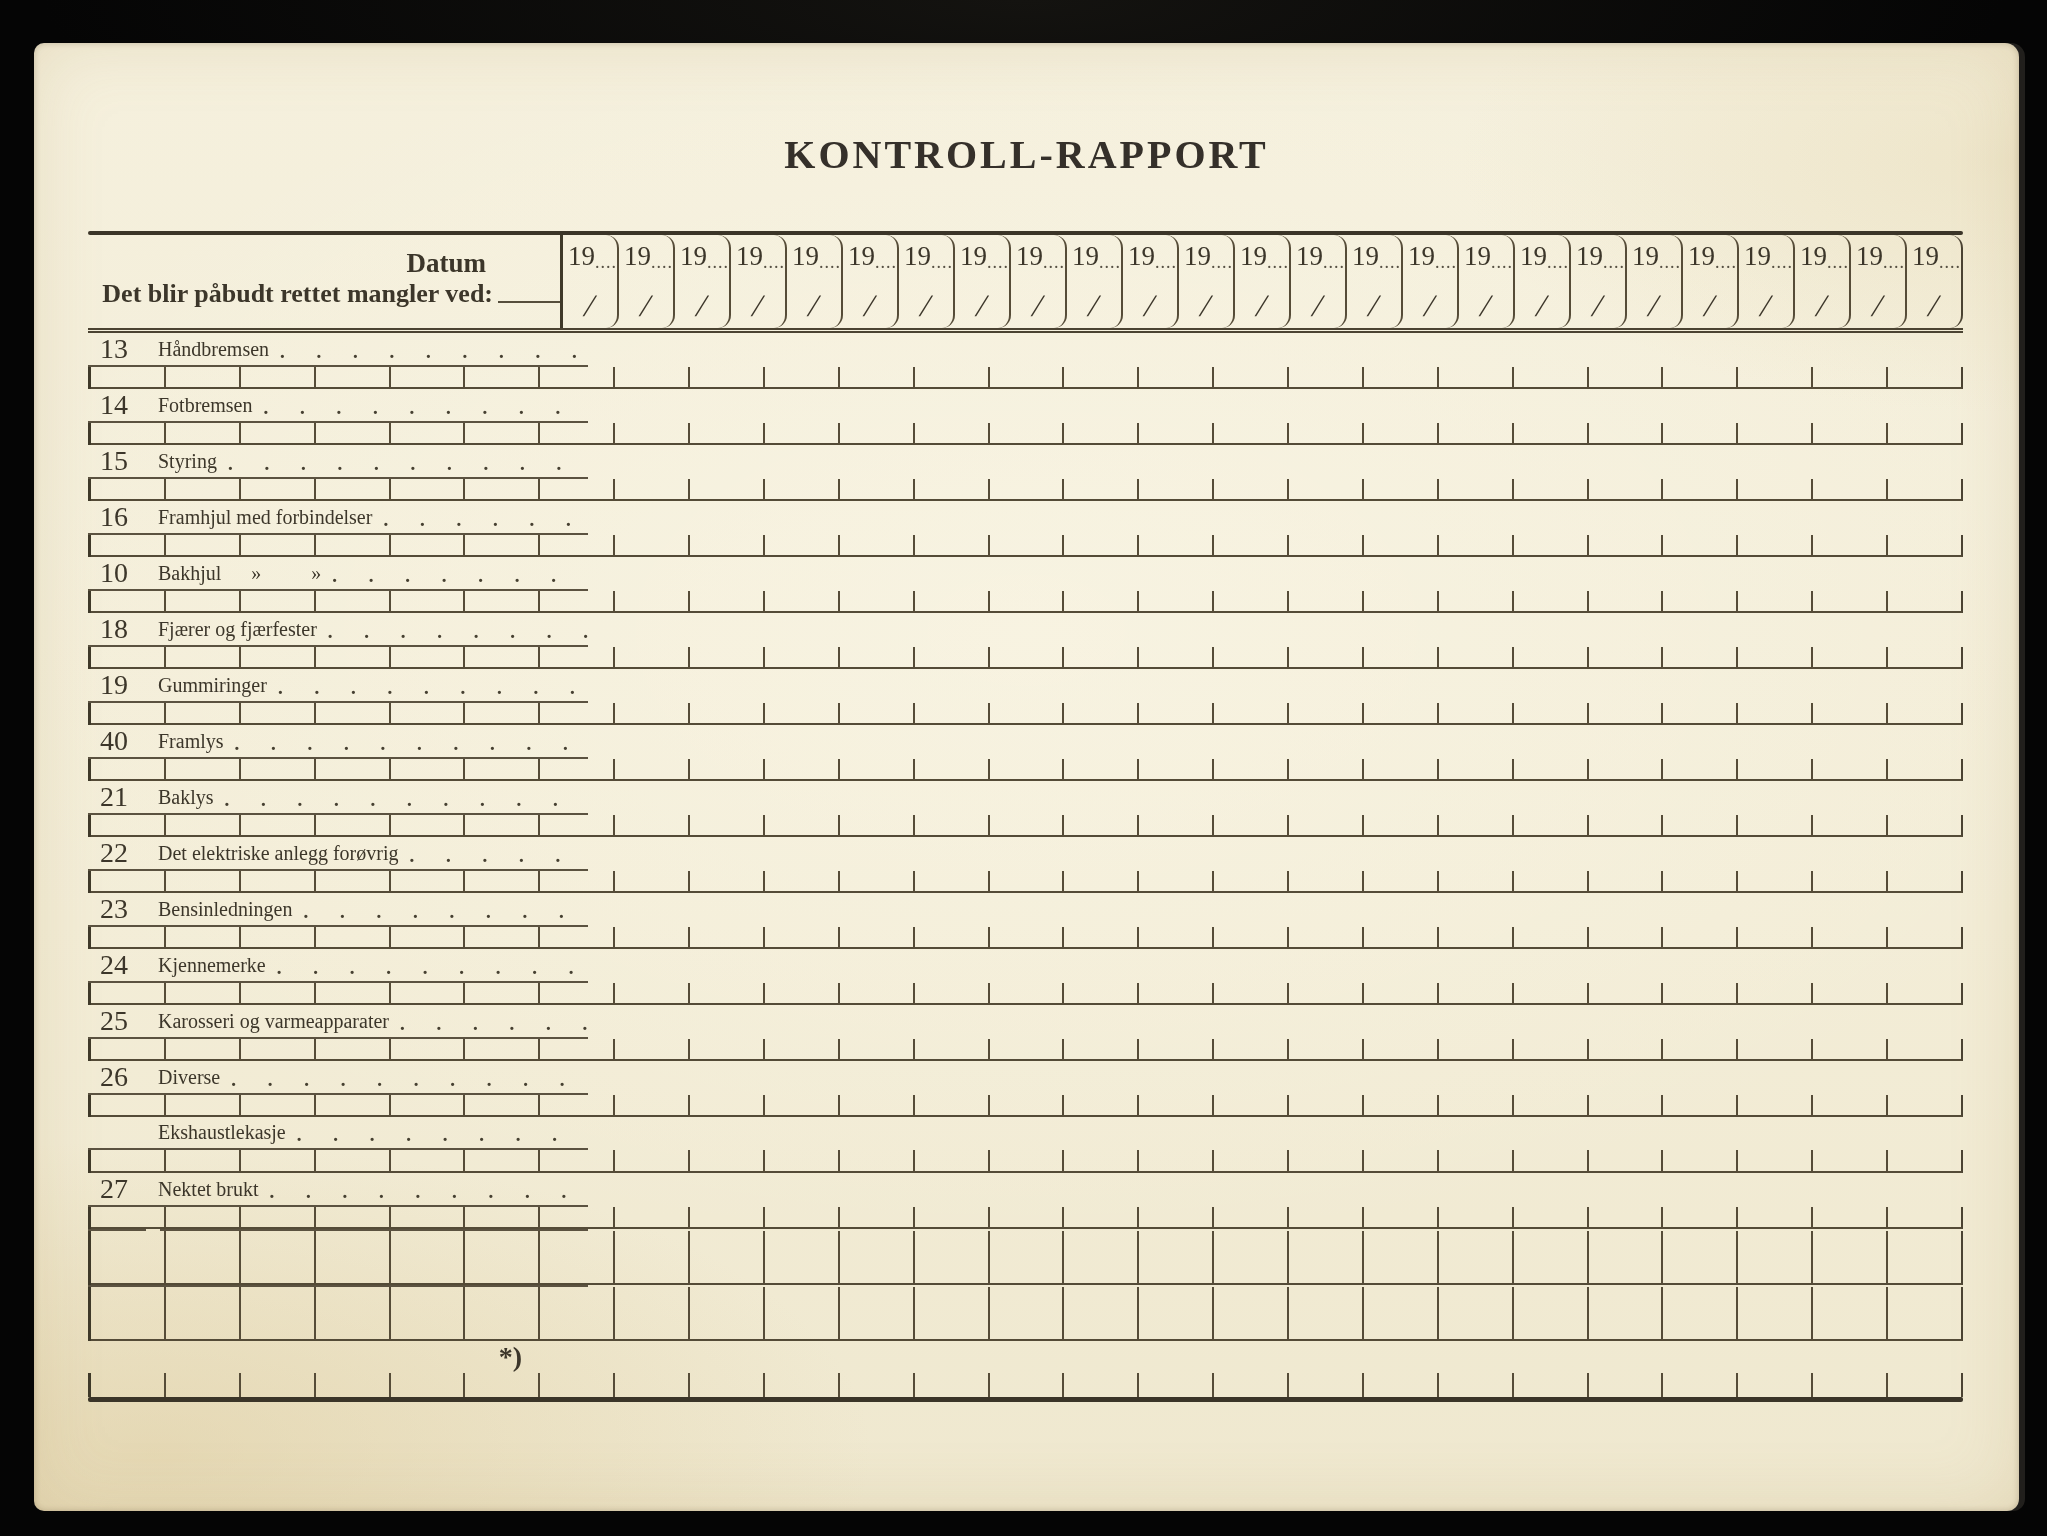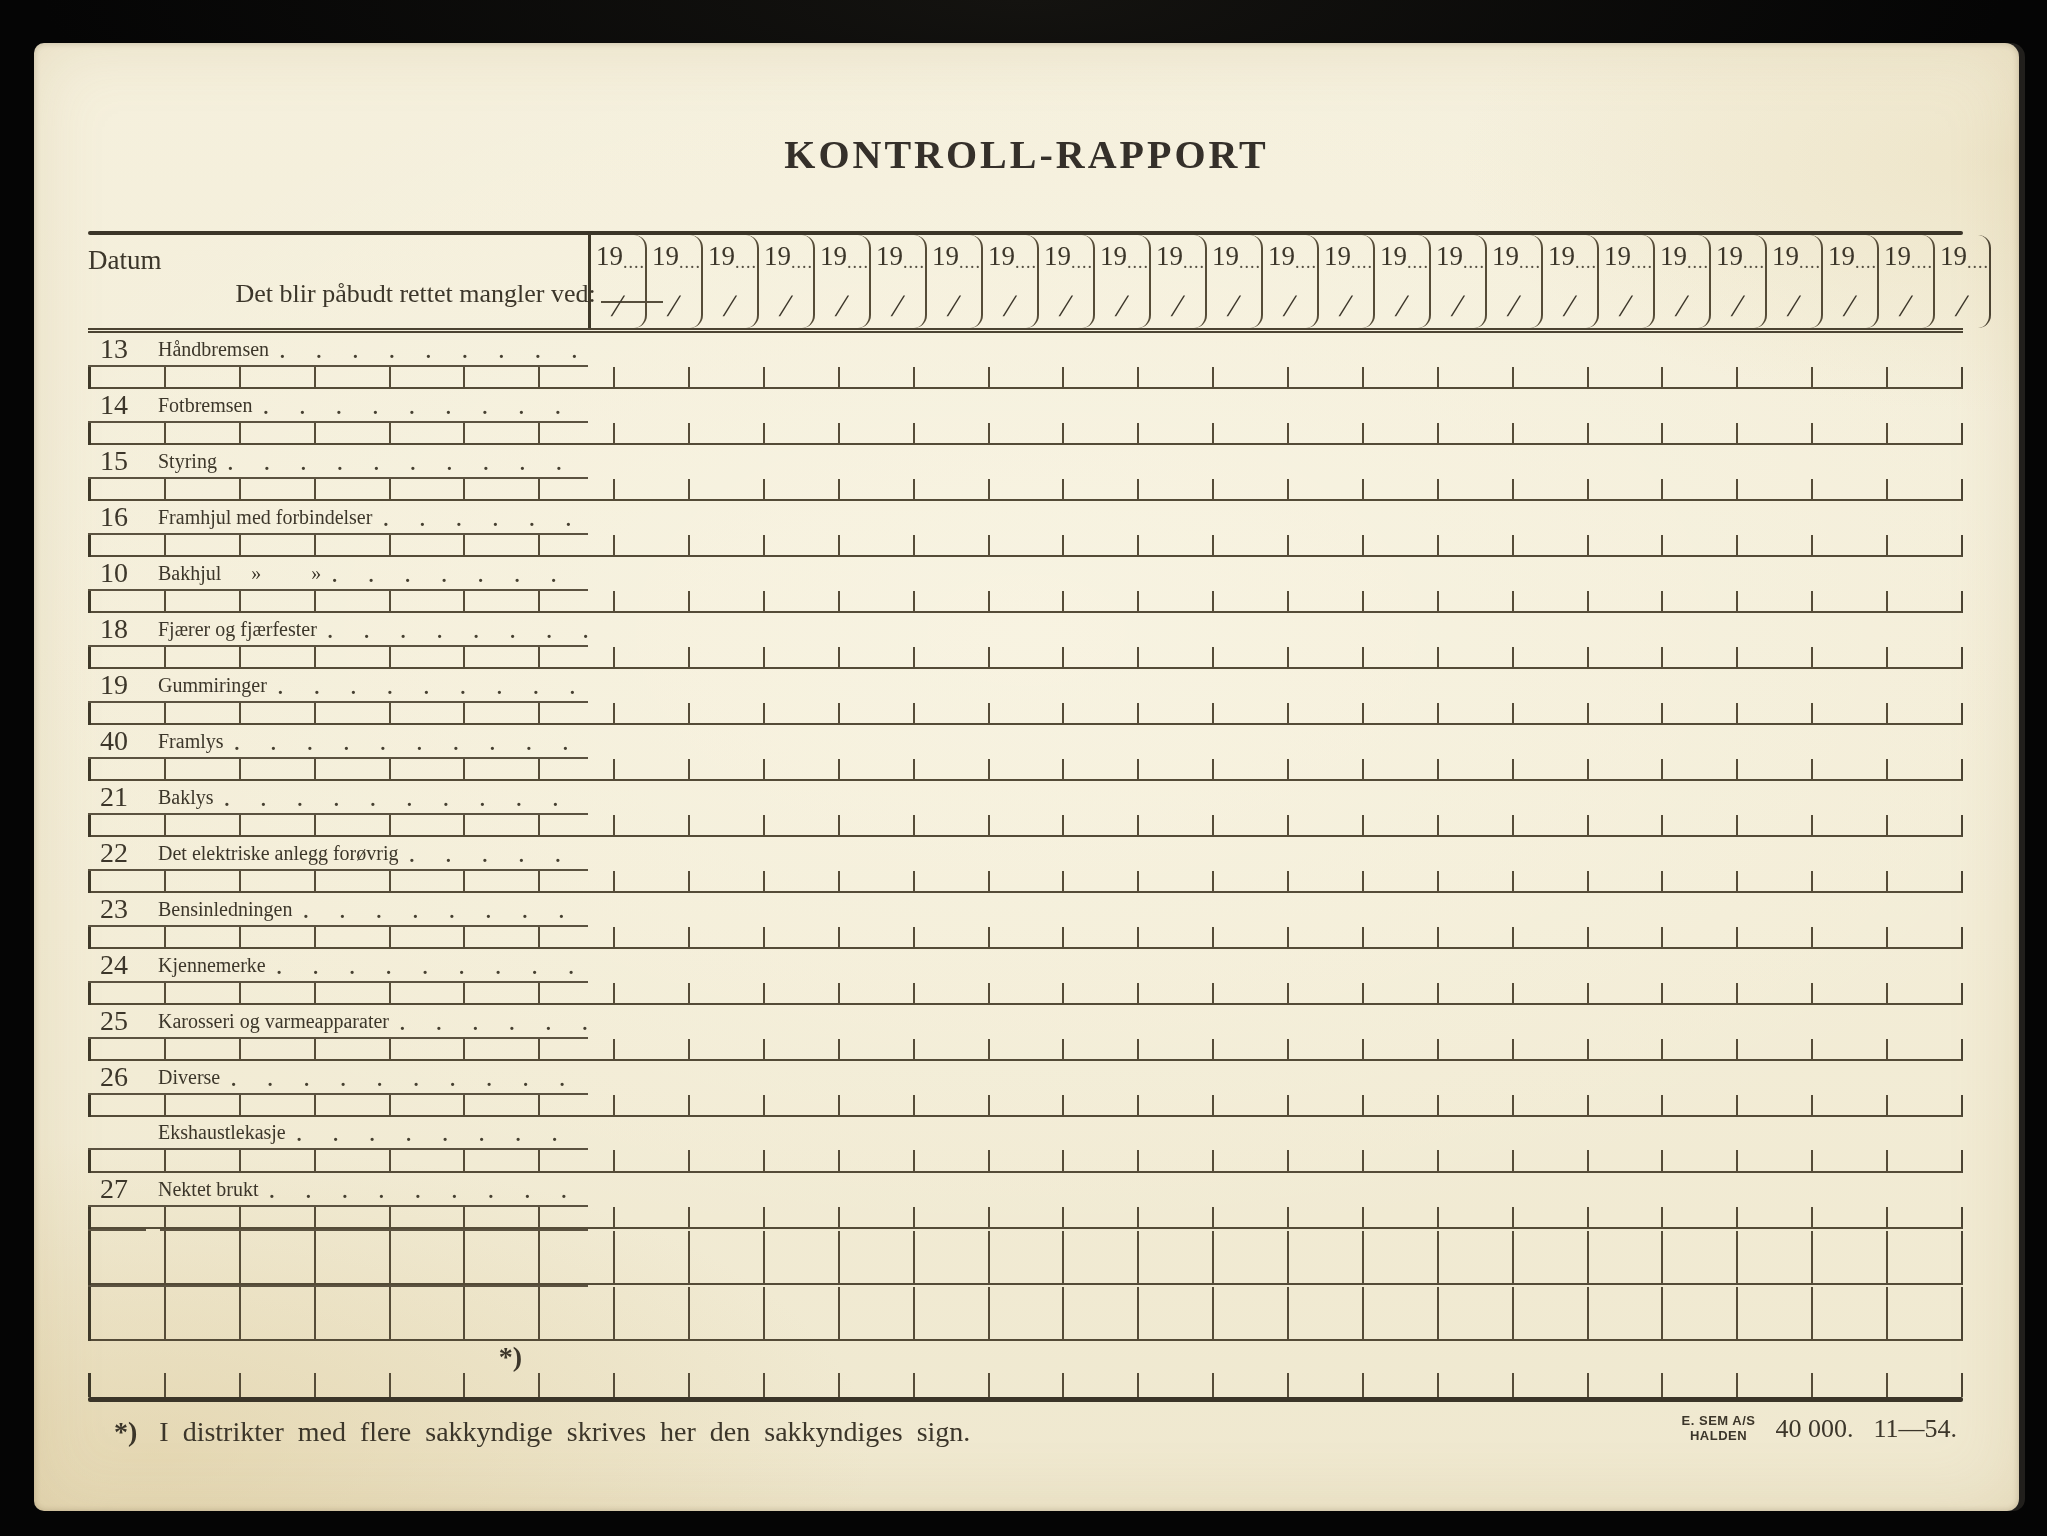--- a/index.html
+++ b/index.html
@@ -22,7 +22,7 @@
   .rule.bottom{margin-top:0;}
   
   .header-row{display:flex;height:93px;border-bottom:5px double #4b4332;}
-  .hlabel{width:500px;display:flex;flex-direction:row;justify-content:space-between;}
+  .hlabel{width:500px;display:flex;flex-direction:column;justify-content:flex-end;font-weight:bold;}
   .datum{text-align:right;padding:10px 74px 0 0;font-size:27px;}
   .subhead{display:flex;align-items:flex-end;justify-content:flex-end;font-size:26px;padding-bottom:19px;}
   .subhead .txt{white-space:nowrap;}

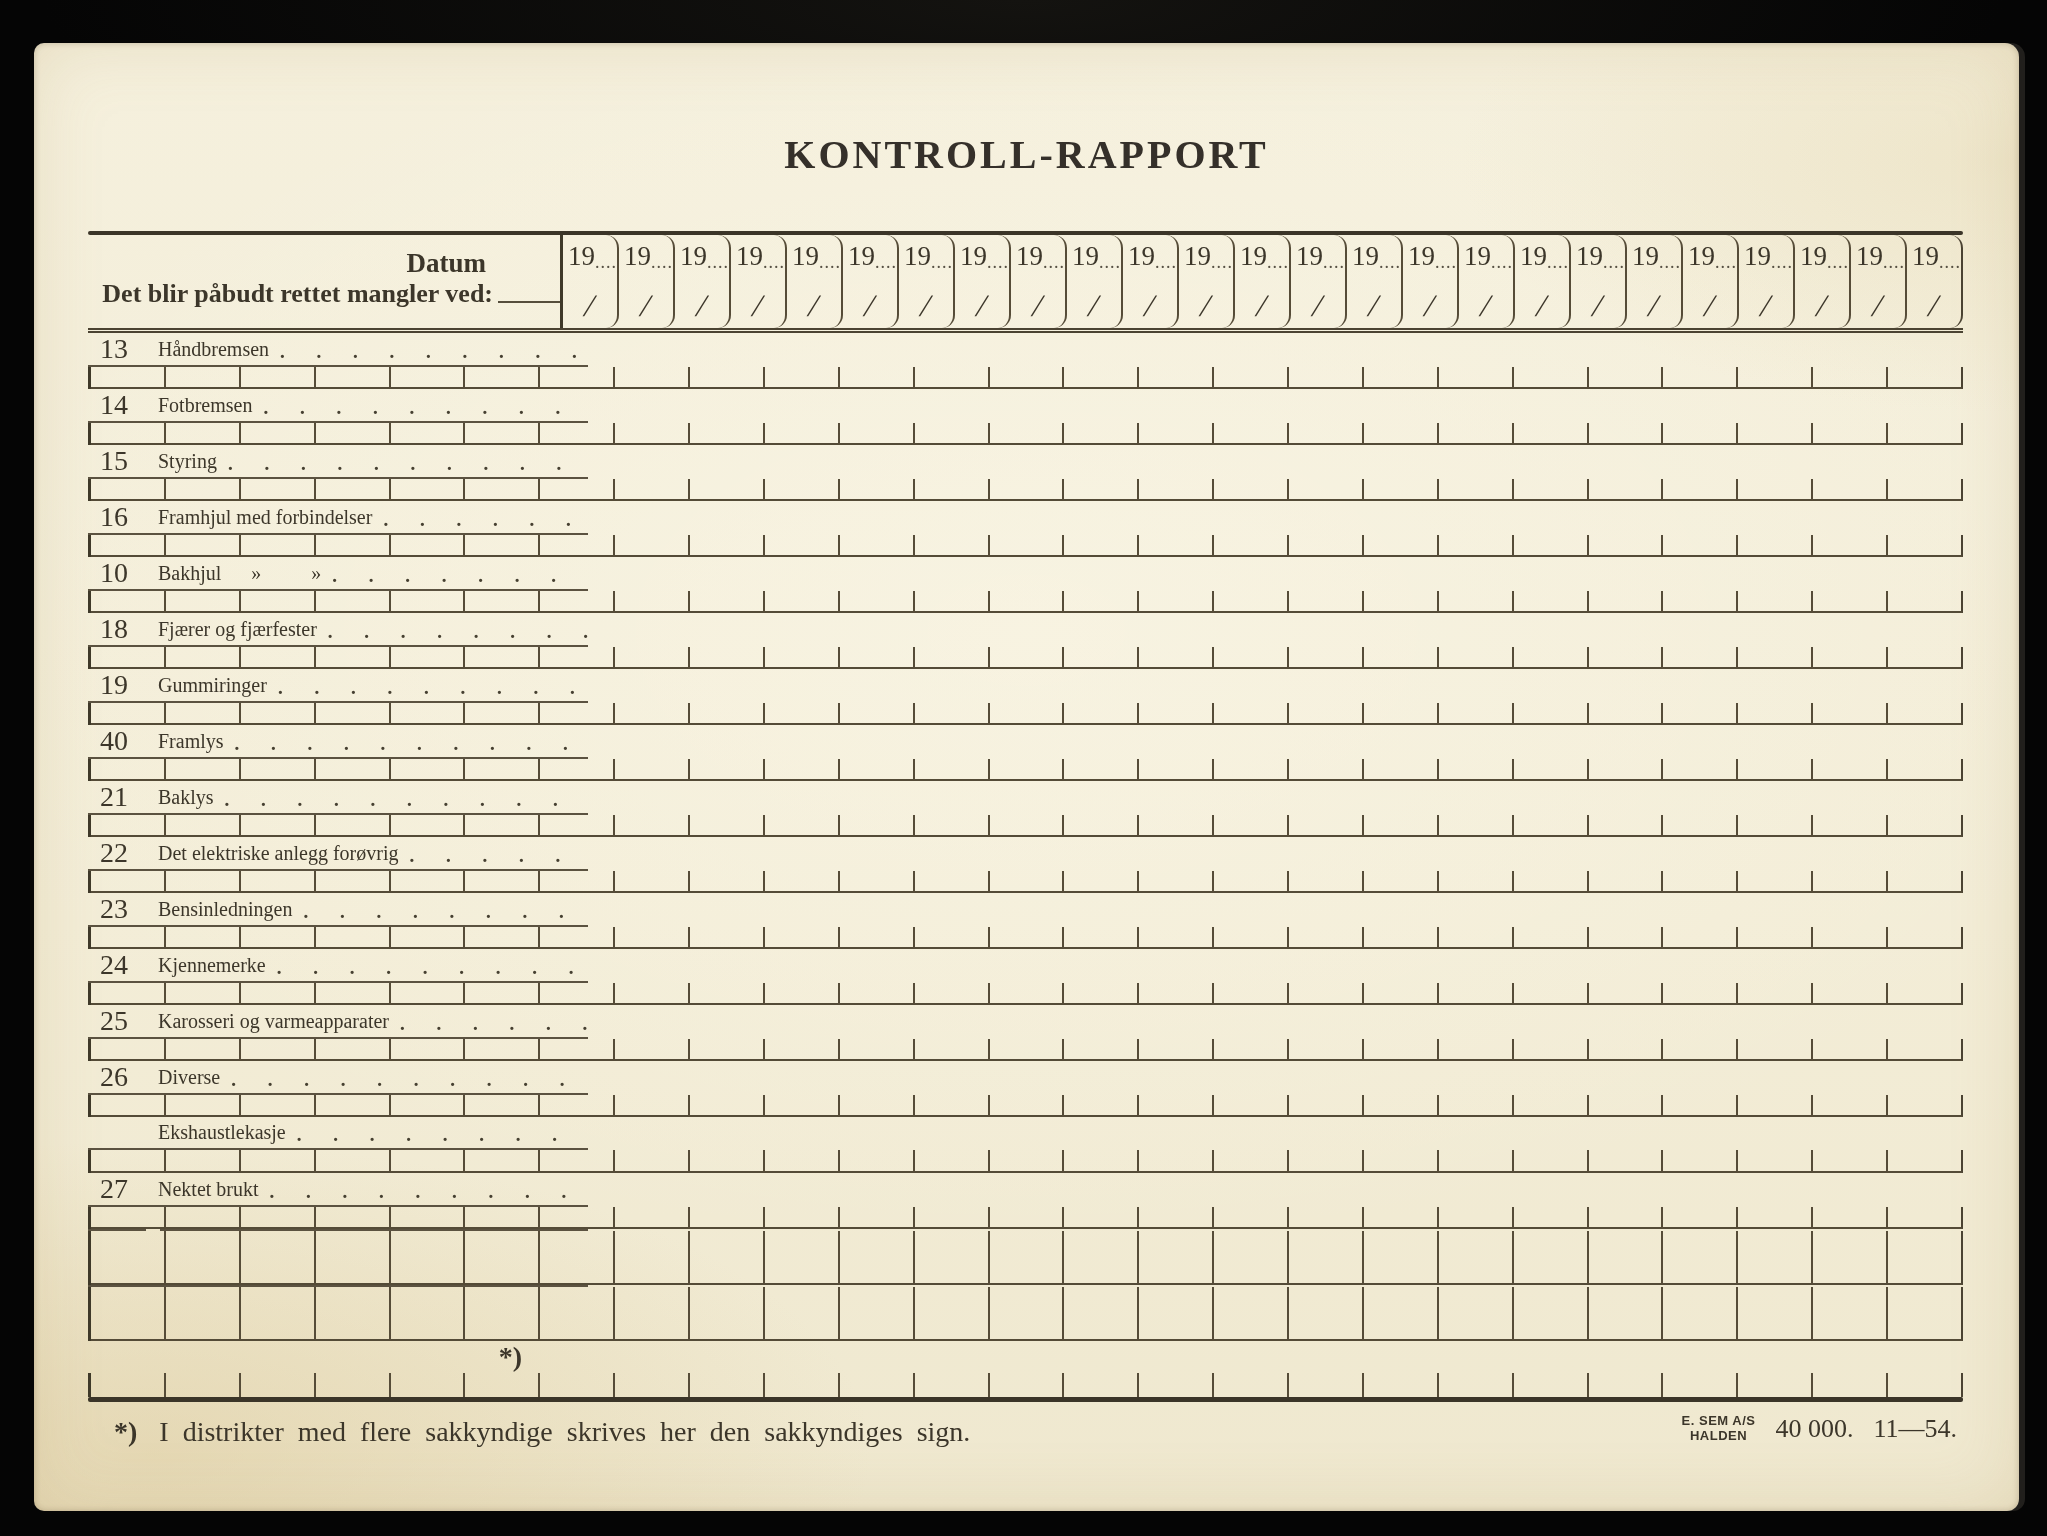--- a/index.html
+++ b/index.html
@@ -829,19 +829,6 @@
       <div class="rule bottom" style="height:5px;"></div>
     </div>
 
-    <div class="footrow">
-      <div class="footnote">
-        <span class="mark">*)</span><span>I distrikter med flere sakkyndige skrives her den sakkyndiges sign.</span>
-      </div>
-      <div class="printer">
-        <div class="pname">
-          <div>E. SEM A/S</div>
-          <div>HALDEN</div>
-        </div>
-        <div class="pqty">40 000.</div>
-        <div class="pcode">11—54.</div>
-      </div>
-    </div>
 
   </div>
 </div>

